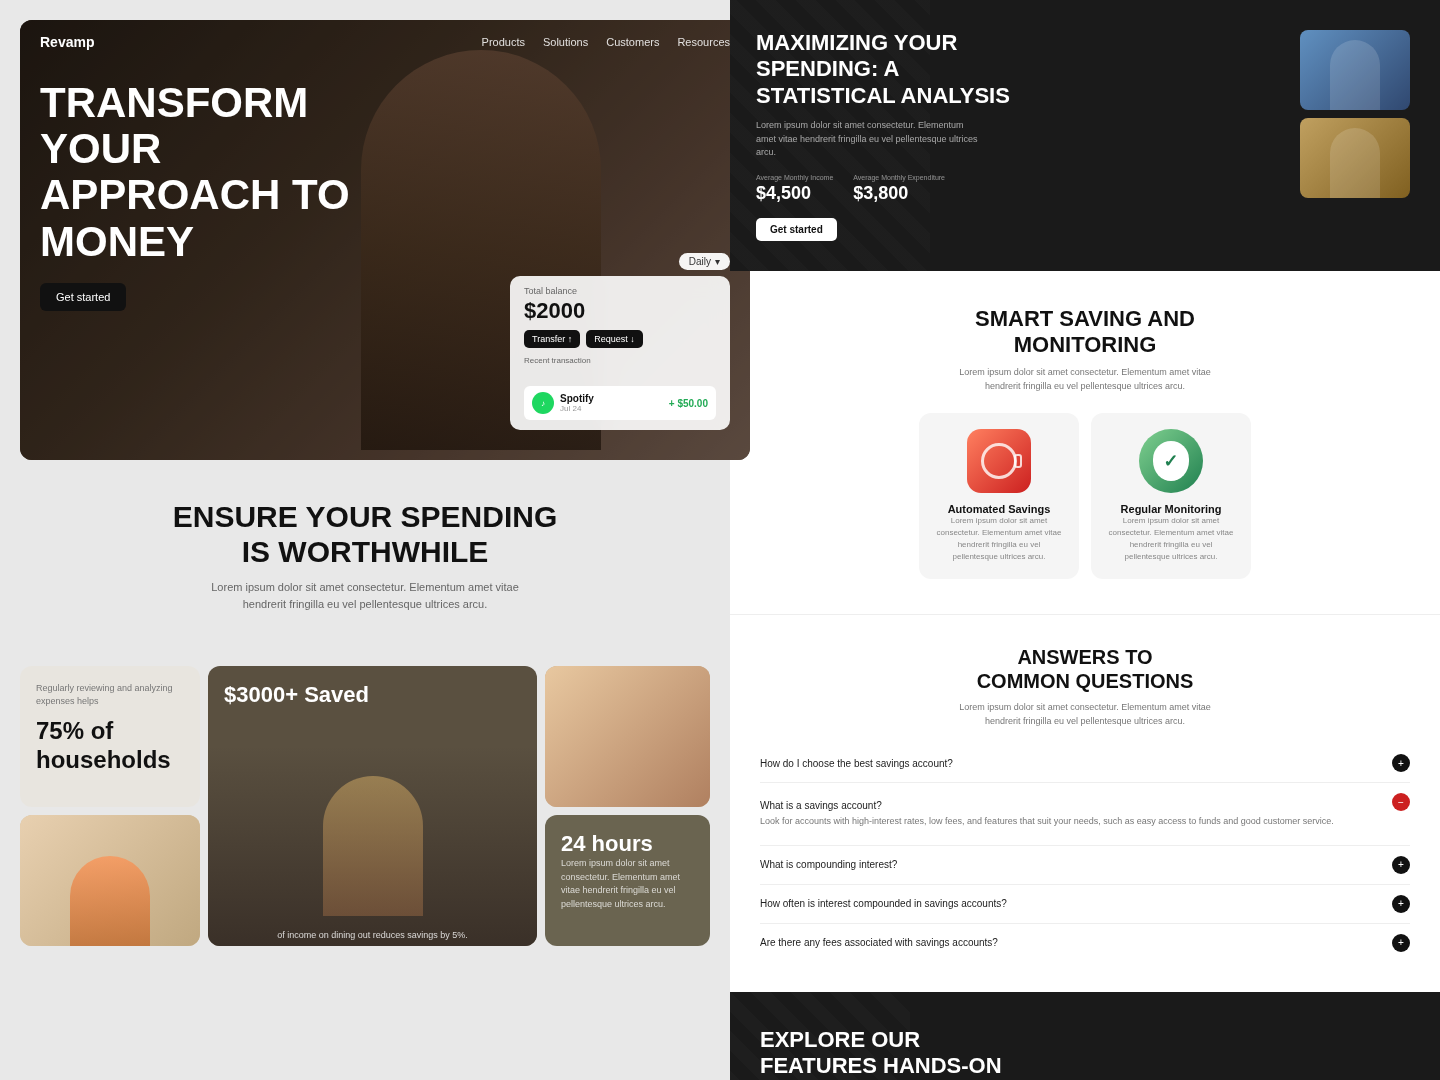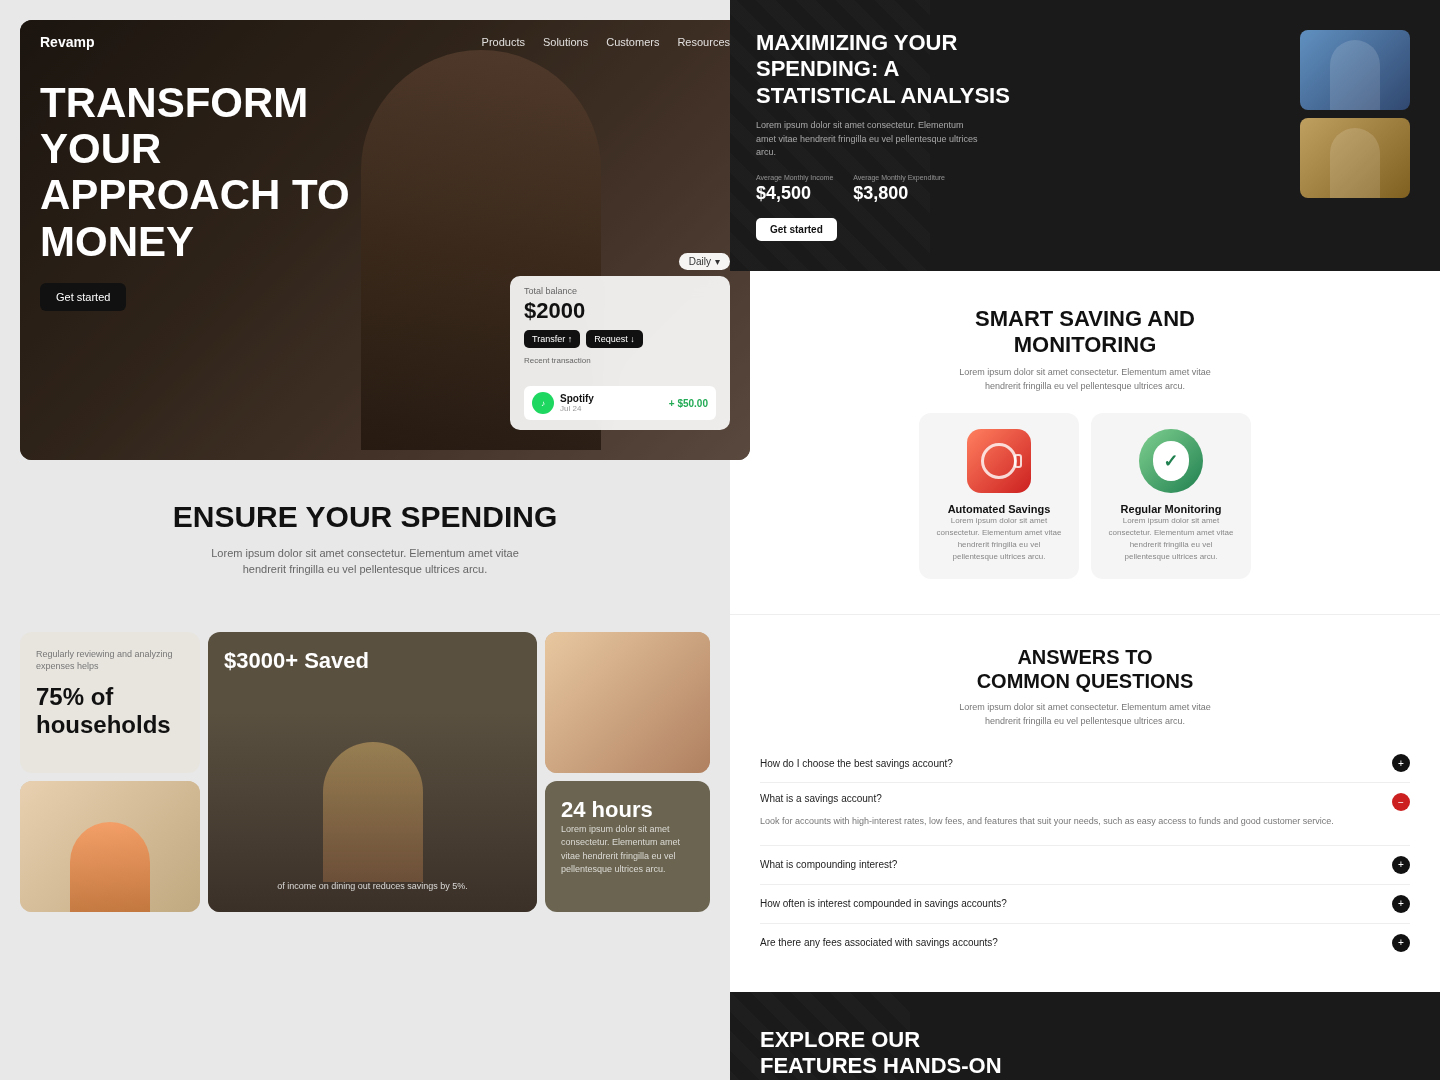--- a/index.html
+++ b/index.html
@@ -709,6 +709,7 @@
   <div class="spending-section">
     <h2 class="spending-title">
       <span>ENSURE YOUR SPENDING</span><br>
+      <span>IS WORTHWHILE</span>
     </h2>
     <p class="spending-desc">Lorem ipsum dolor sit amet consectetur. Elementum amet vitae hendrerit fringilla eu vel pellentesque ultrices arcu.</p>
   </div>

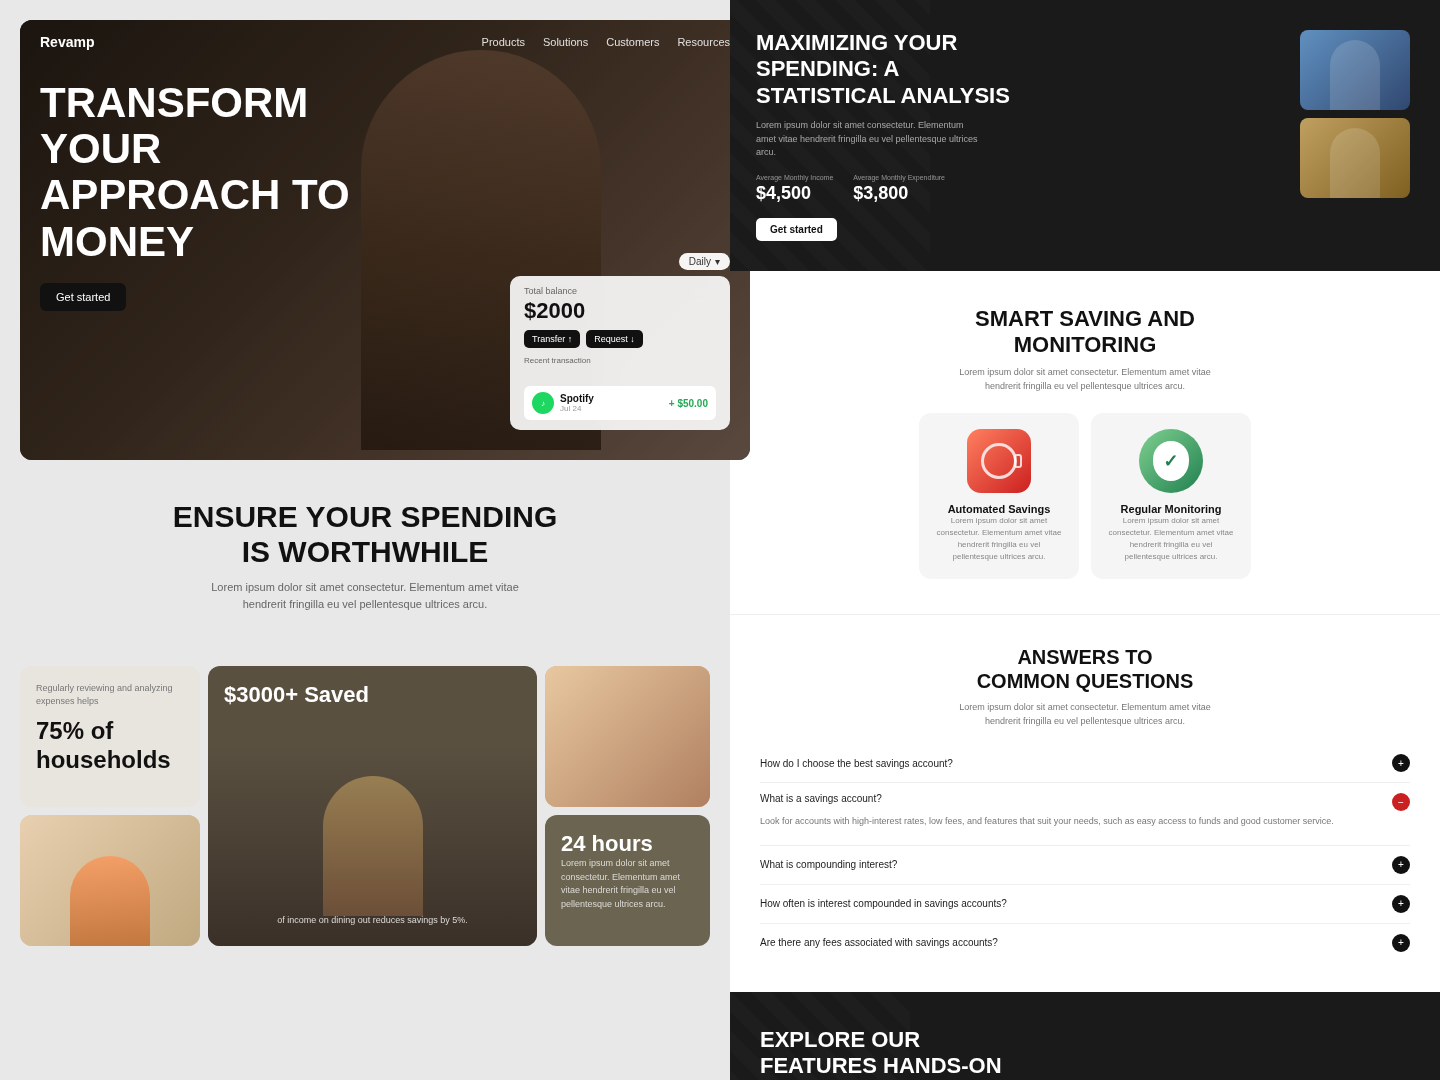--- a/index.html
+++ b/index.html
@@ -823,7 +823,7 @@
     </div>
 
     <div class="faq-item" style="flex-direction:column;align-items:flex-start;">
-      <div style="display:flex;width:100%;justify-content:space-between;align-items:flex-start;">
+      <div style="display:flex;width:100%;justify-content:space-between;align-items:flex-end;">
         <span class="faq-question">What is a savings account?</span>
         <div class="faq-toggle" style="background:#cc2020;">−</div>
       </div>

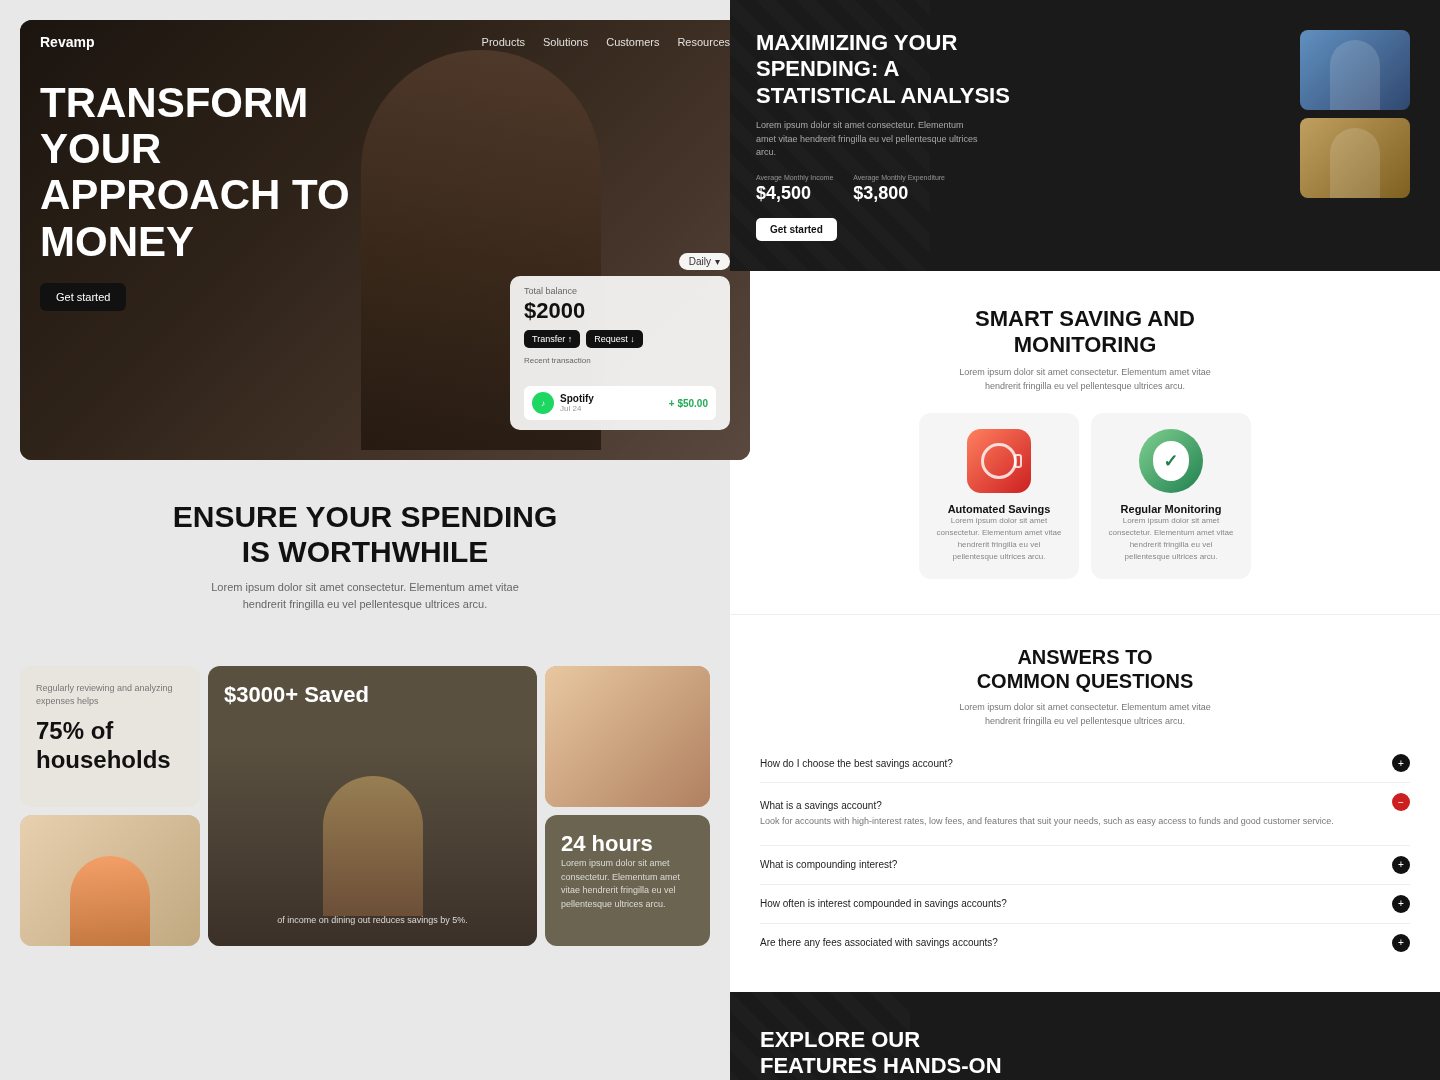--- a/index.html
+++ b/index.html
@@ -271,7 +271,7 @@
     }
     .card-savings-income {
       position: absolute;
-      bottom: 19px;
+      bottom: 4px;
       left: 0;
       right: 0;
       text-align: center;

